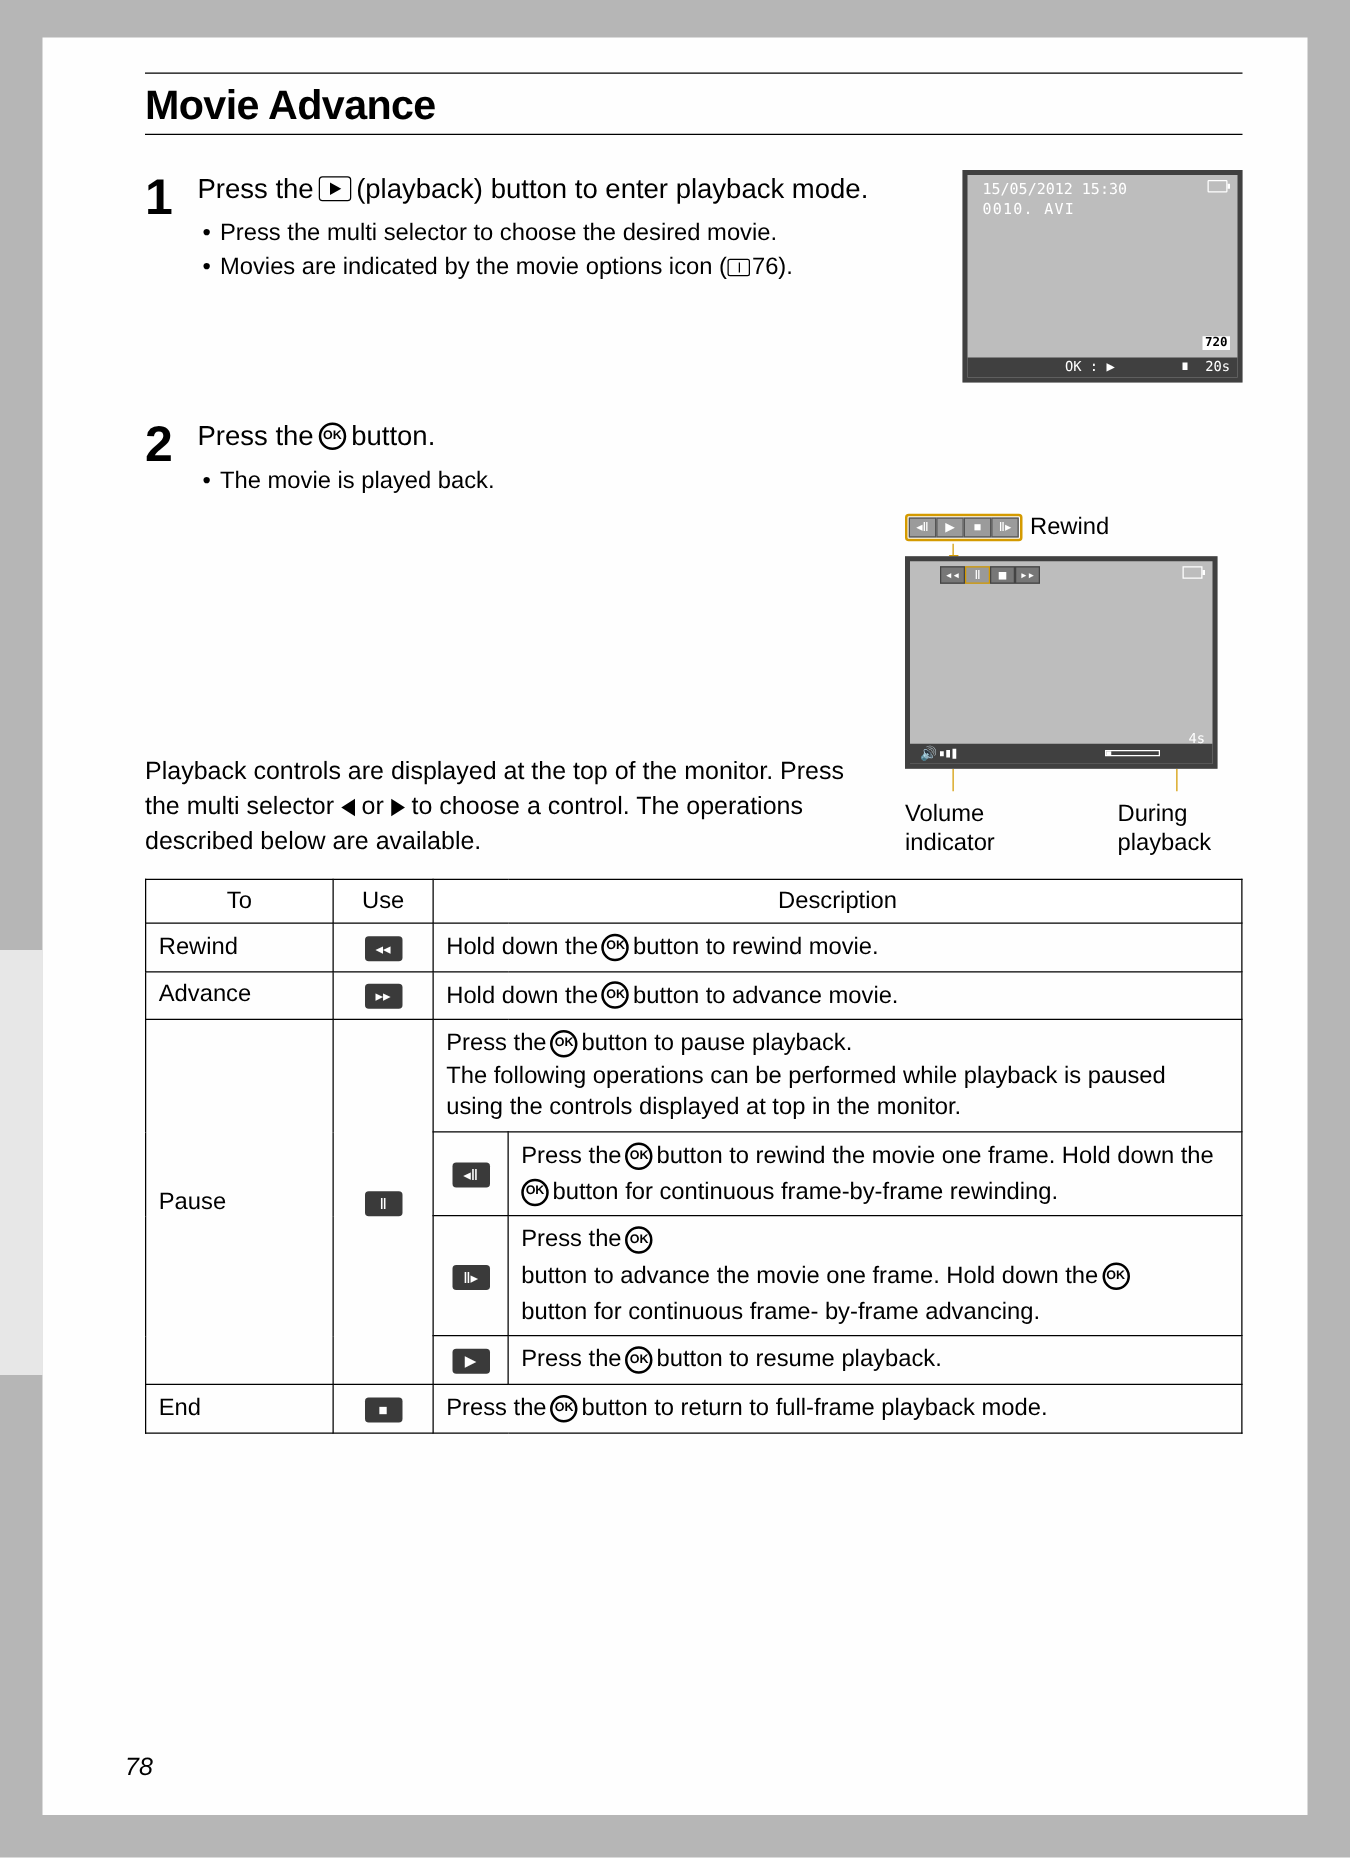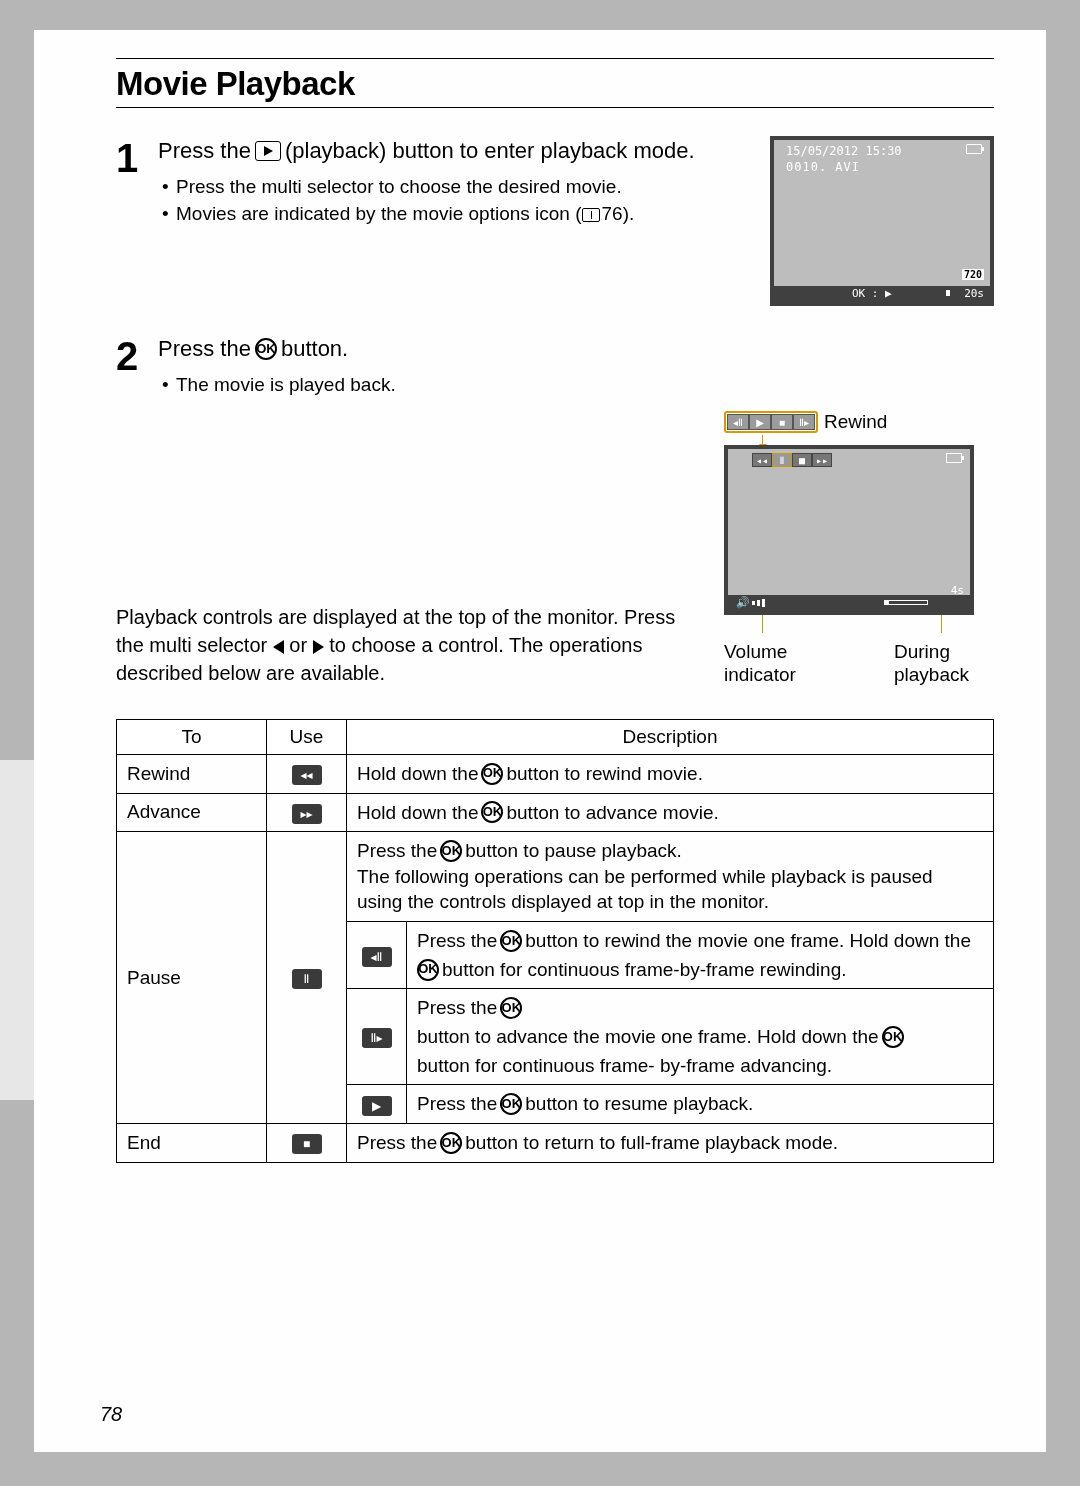--- a/index.html
+++ b/index.html
@@ -240,7 +240,7 @@
 
 <div class="page">
   <div class="title-rule"></div>
-  <h1 class="page-title">Movie Playback</h1>
+  <h1 class="page-title">Movie Advance</h1>
   <div class="title-rule-bottom"></div>
 
   <div class="step">

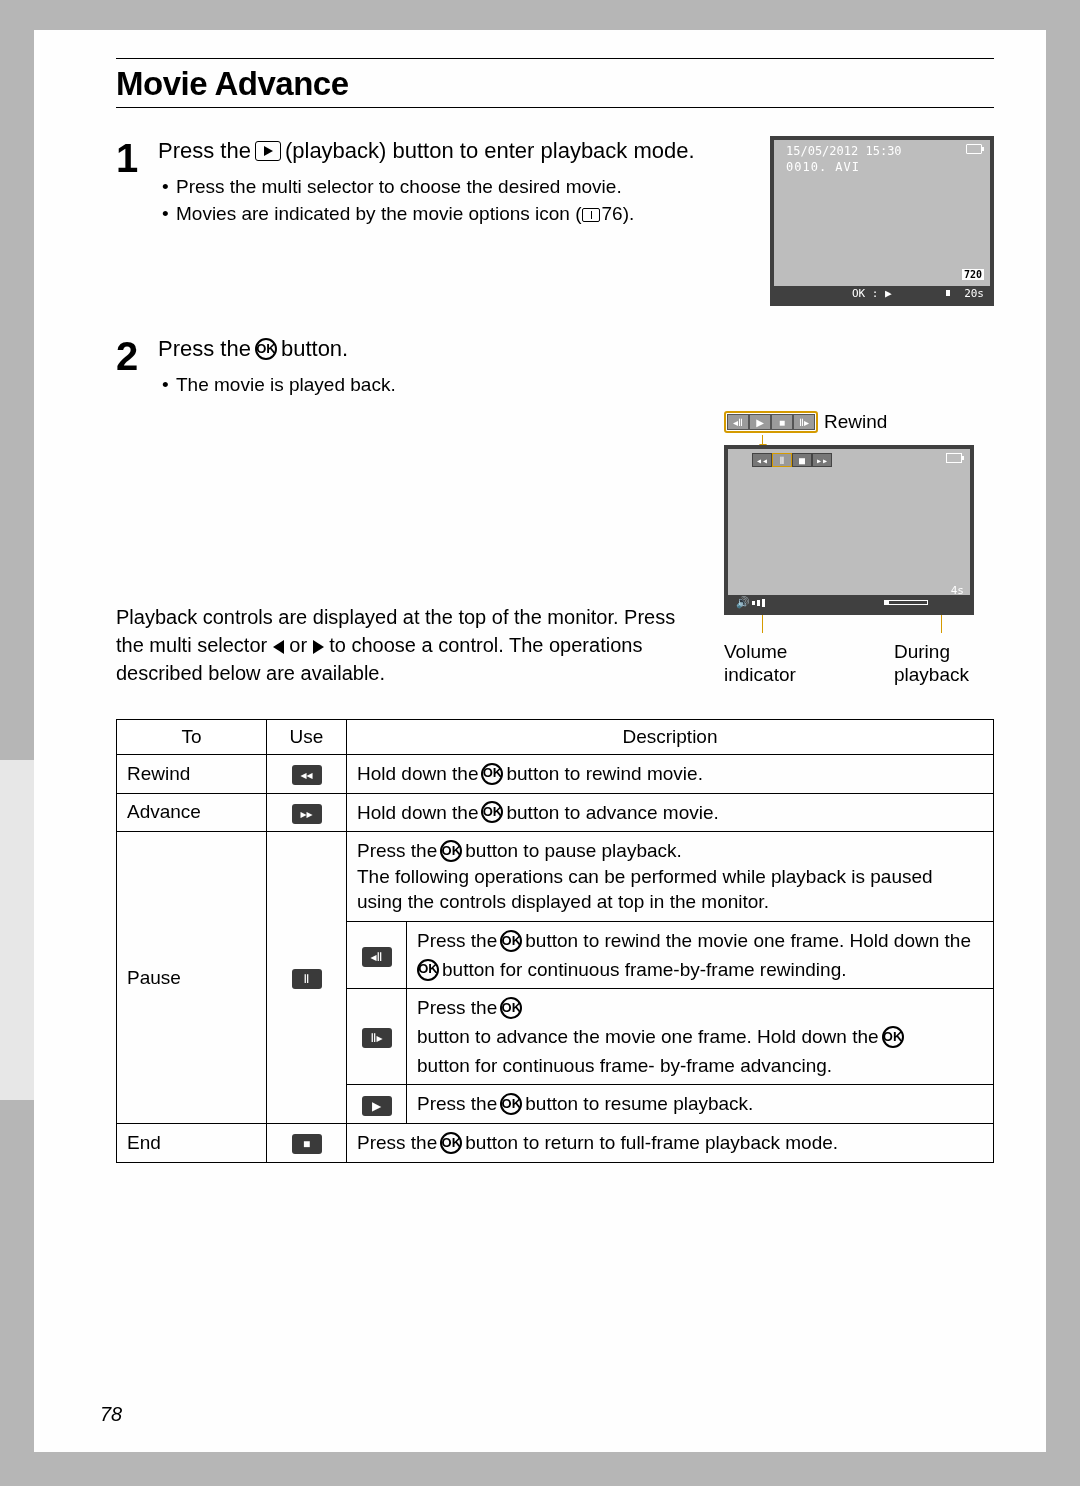--- a/index.html
+++ b/index.html
@@ -194,7 +194,7 @@
   .ok-inline{
     display:inline-flex; align-items:center; justify-content:center;
     width:22px; height:22px; border:2px solid #000; border-radius:50%;
-    font-size:13px; font-weight:700; vertical-align:-5px;
+    font-size:10px; font-weight:700; vertical-align:-5px;
     padding-bottom:1px;
   }
   .play-inline{

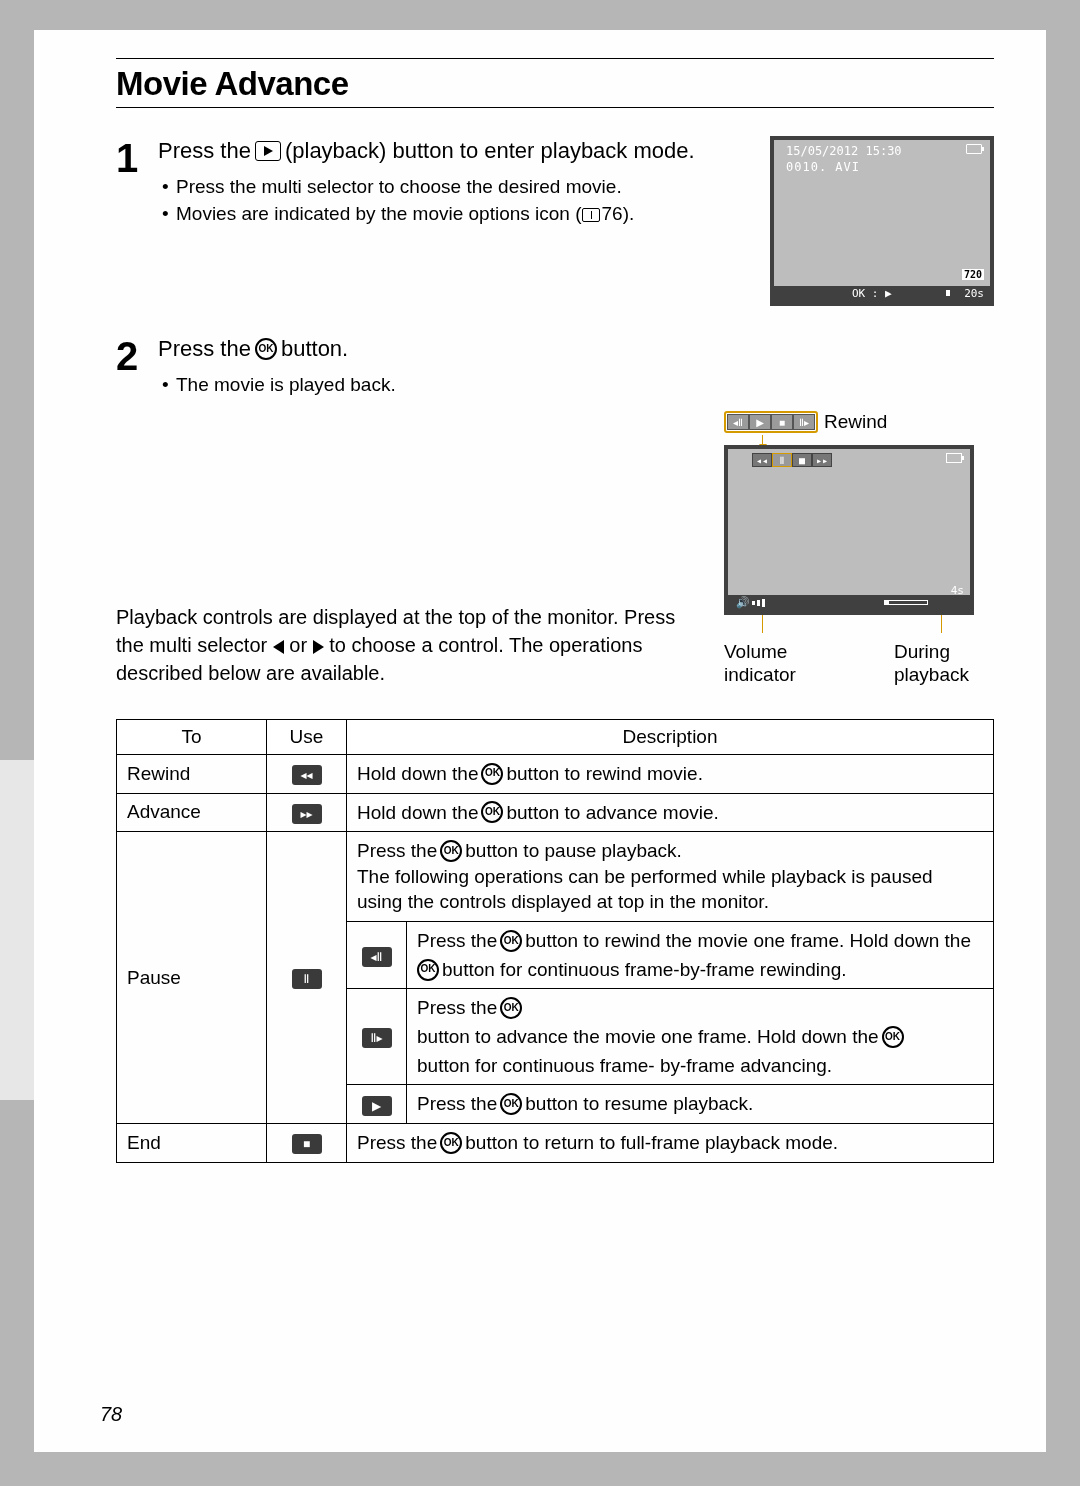--- a/index.html
+++ b/index.html
@@ -166,7 +166,7 @@
     width: calc(100% - 30px);
     margin-left: 30px;
     border-collapse: collapse;
-    margin-top: 32px;
+    margin-top: 16px;
     font-size: 19px;
   }
   table.ops th, table.ops td {

